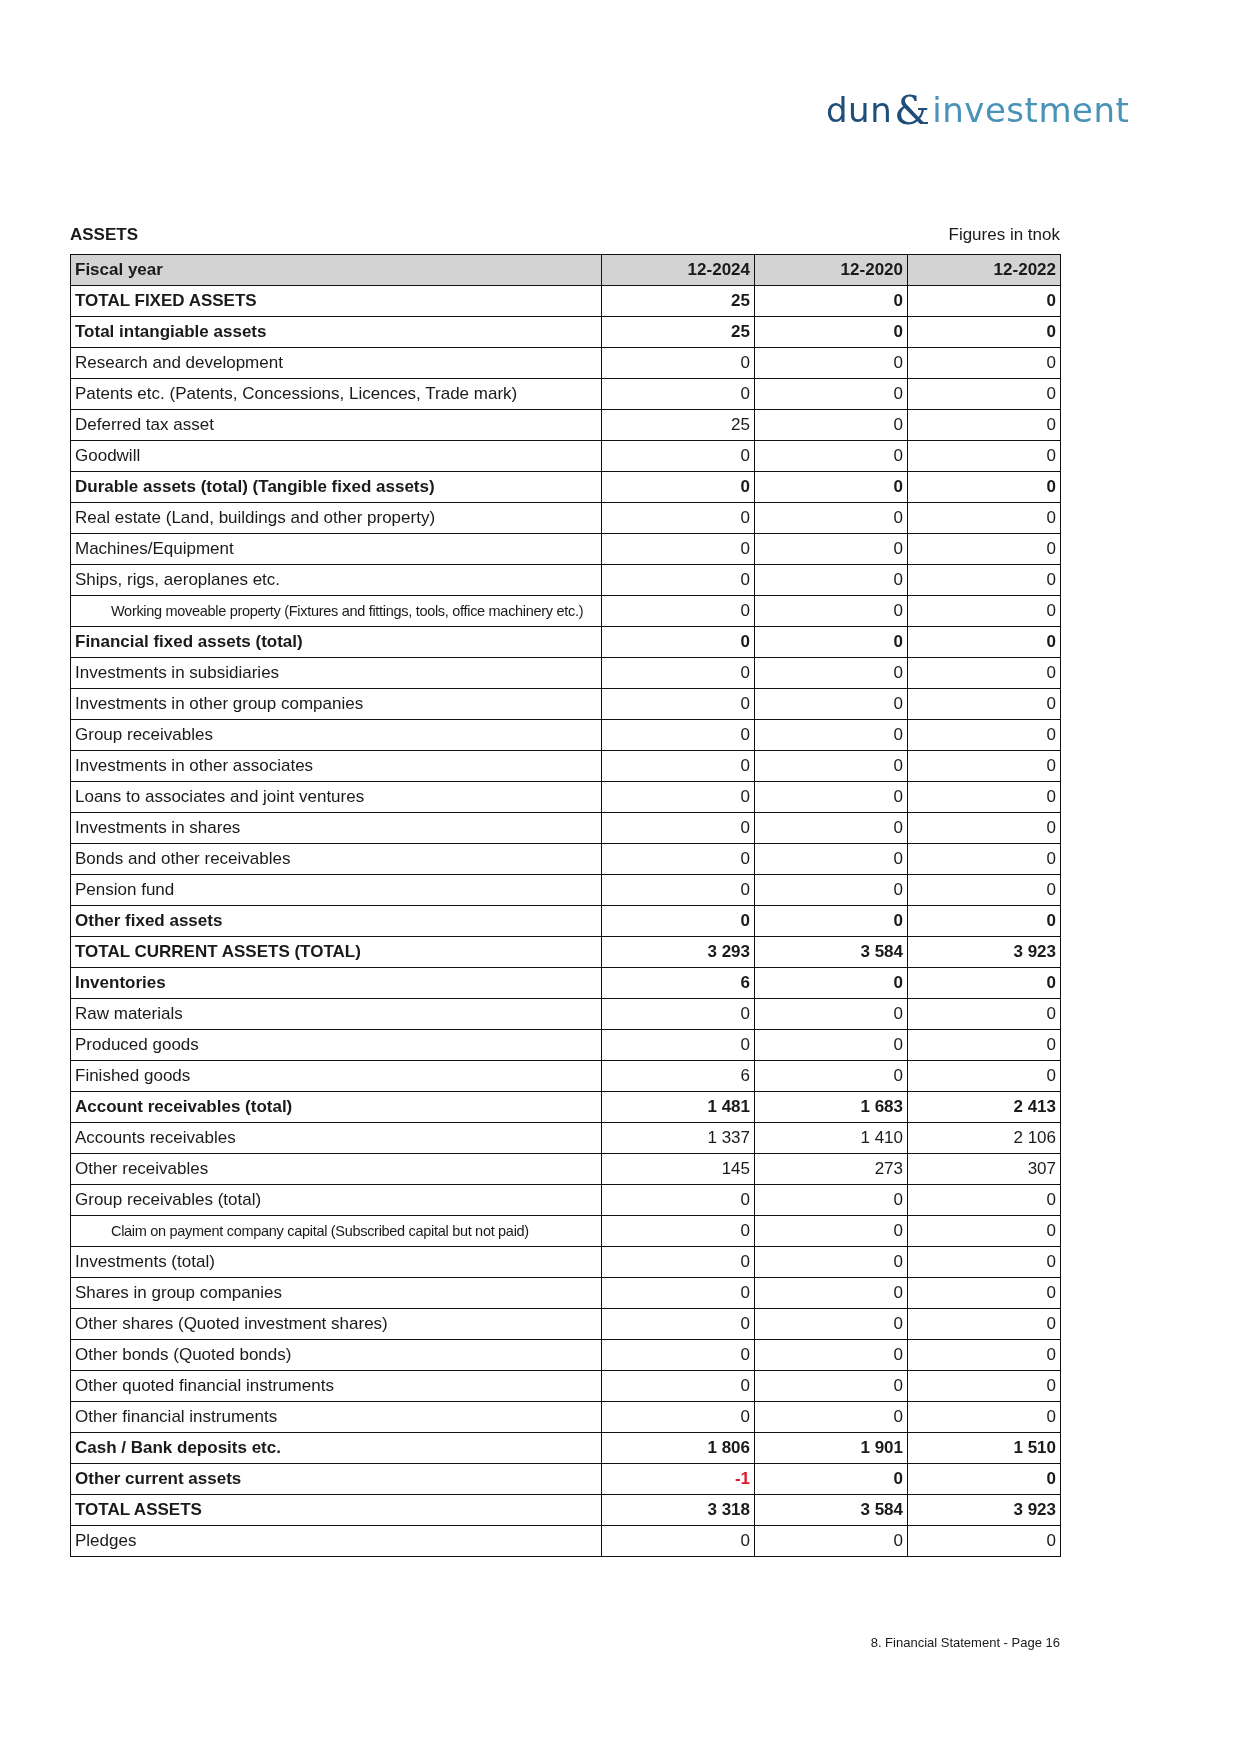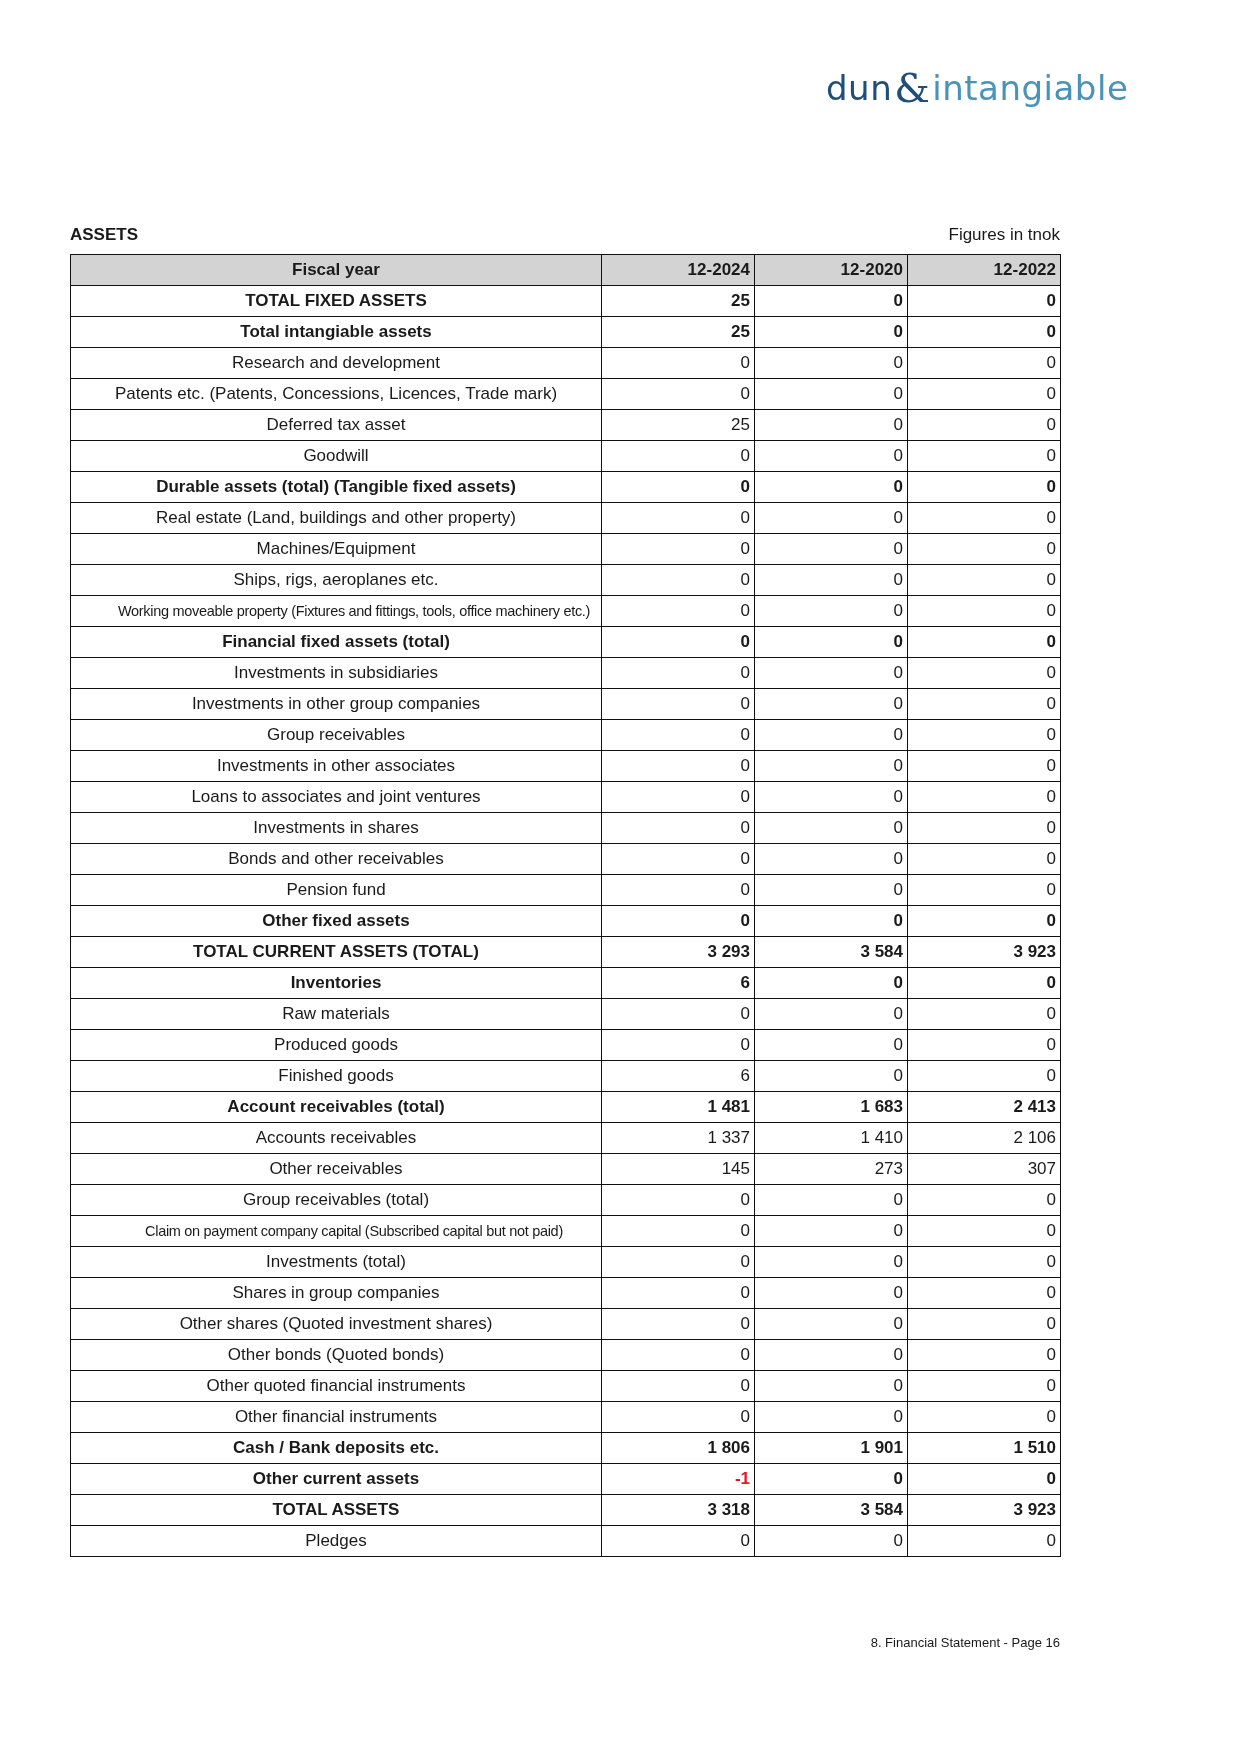--- a/index.html
+++ b/index.html
@@ -8,7 +8,7 @@
       font-family: "Liberation Sans", "DejaVu Sans", sans-serif; color: #1a1a1a;
     }
     .logo {
-      position: absolute; top: 68px; left: 826px;
+      position: absolute; top: 90px; left: 826px;
       display: flex; align-items: flex-start; font-size: 34px; letter-spacing: 0.5px;
       font-family: "DejaVu Sans", sans-serif; font-weight: normal;
     }

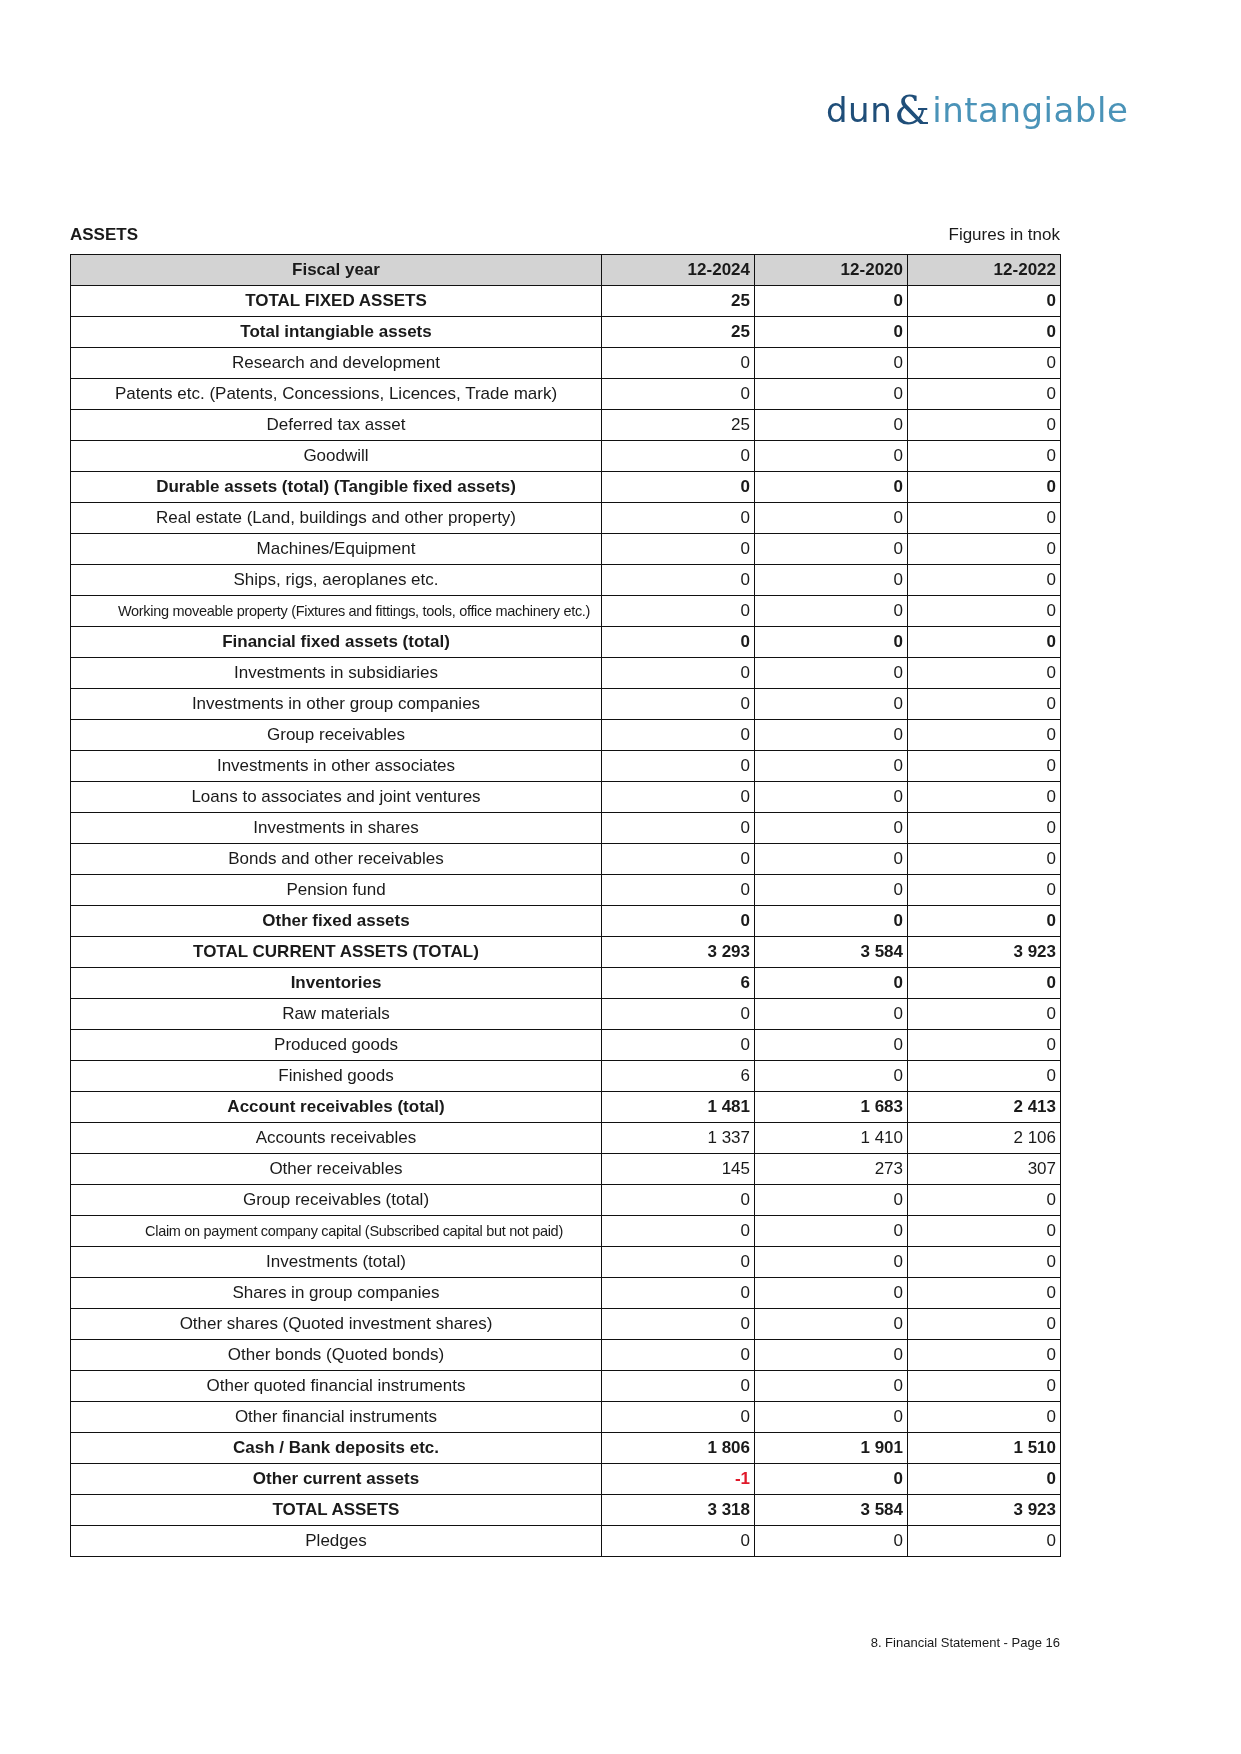--- a/index.html
+++ b/index.html
@@ -46,7 +46,7 @@
 <div class="logo">
   <span class="dun">dun</span>
   <span class="amp">&amp;</span>
-  <span class="brad">intangiable</span>
+  <span class="brad">investment</span>
 </div>
 
 <div class="section-title">ASSETS</div>

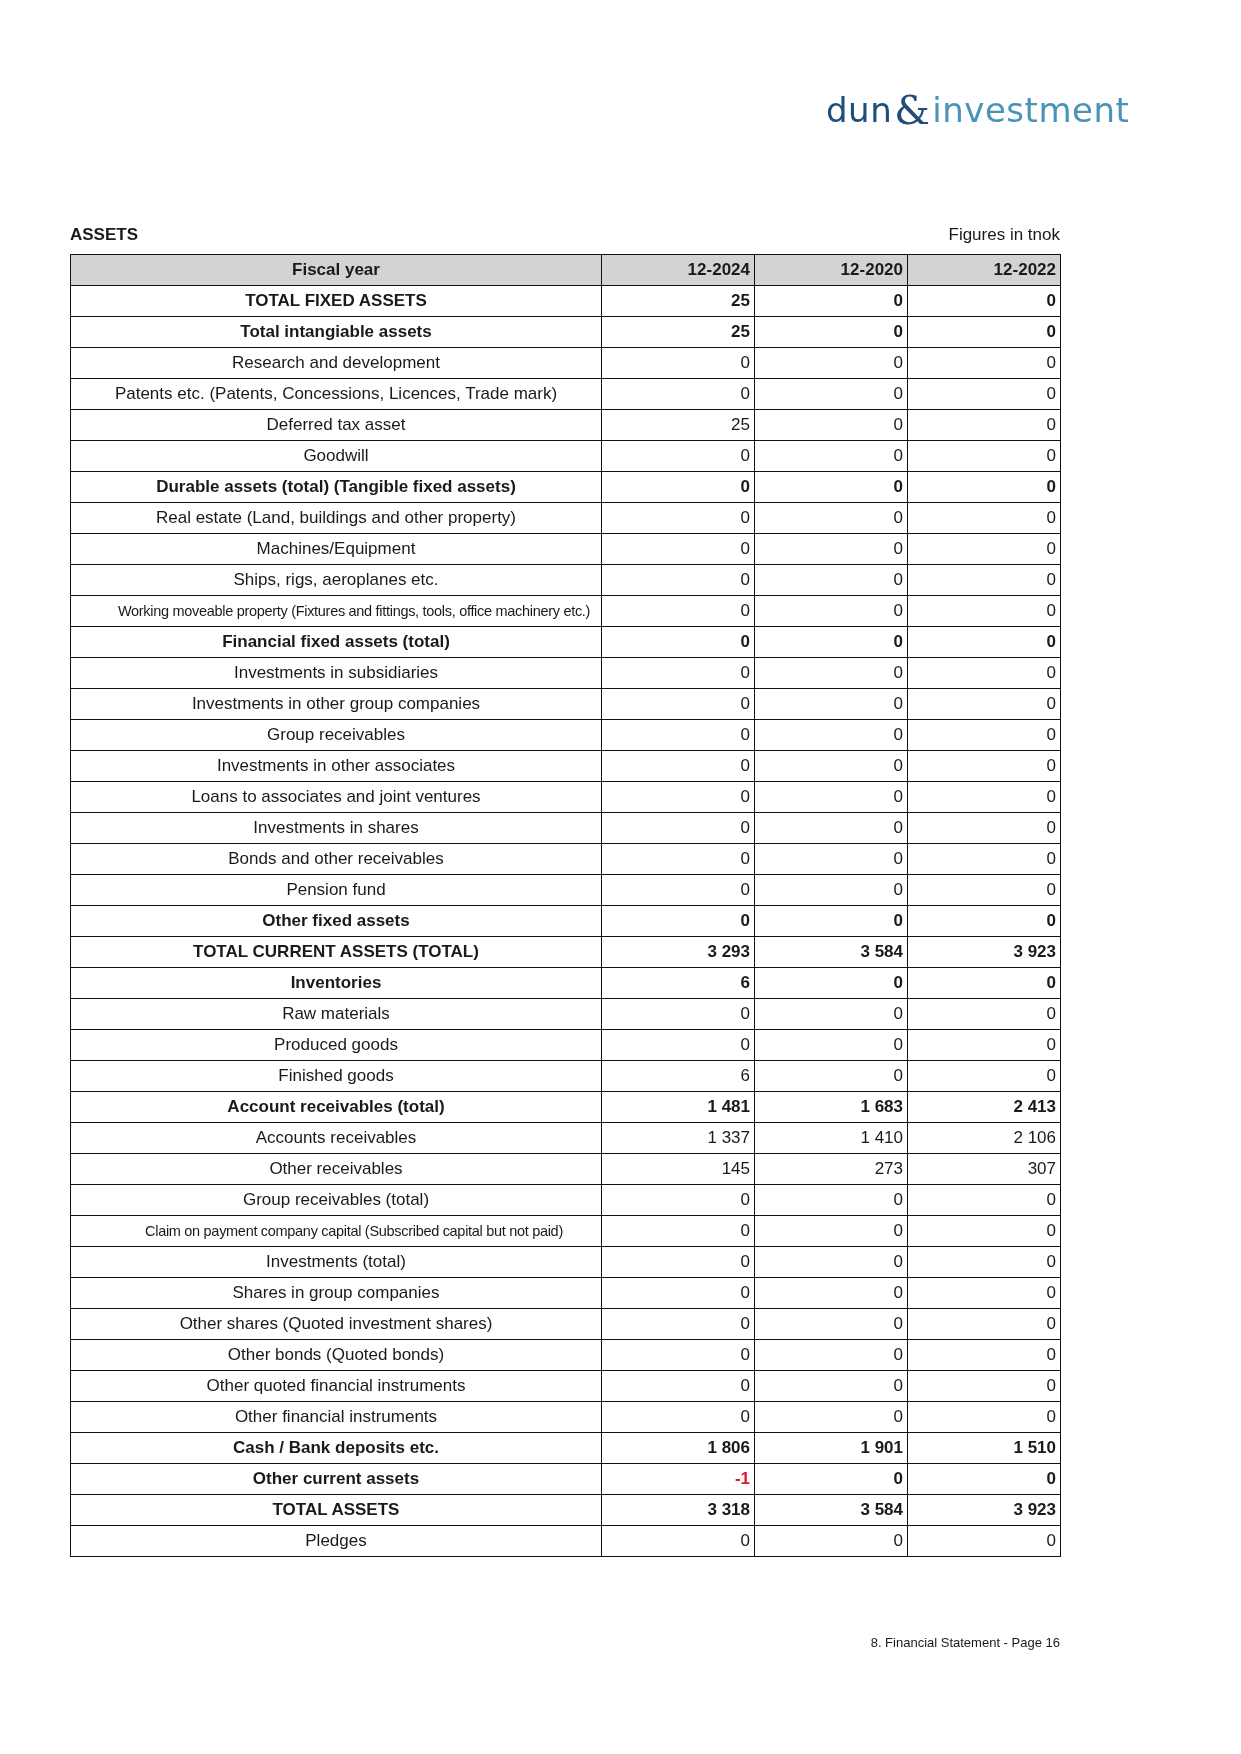--- a/index.html
+++ b/index.html
@@ -31,7 +31,7 @@
       border: 1.5px solid #111; height: 30px; padding: 0 4px; white-space: nowrap; overflow: hidden;
     }
     thead th { background: #d3d3d3; font-weight: bold; }
-    th.label, td.label { text-align: center; margin-top: 40px; }
+    th.label, td.label { text-align: left; margin-top: 40px; }
     th.val, td.val { text-align: right; }
     tr.bold td { font-weight: bold; }
     td.label.small { font-size: 14.5px; letter-spacing: -0.3px; font-family: "Liberation Sans Narrow", "Liberation Sans", sans-serif; padding-left: 40px; }

